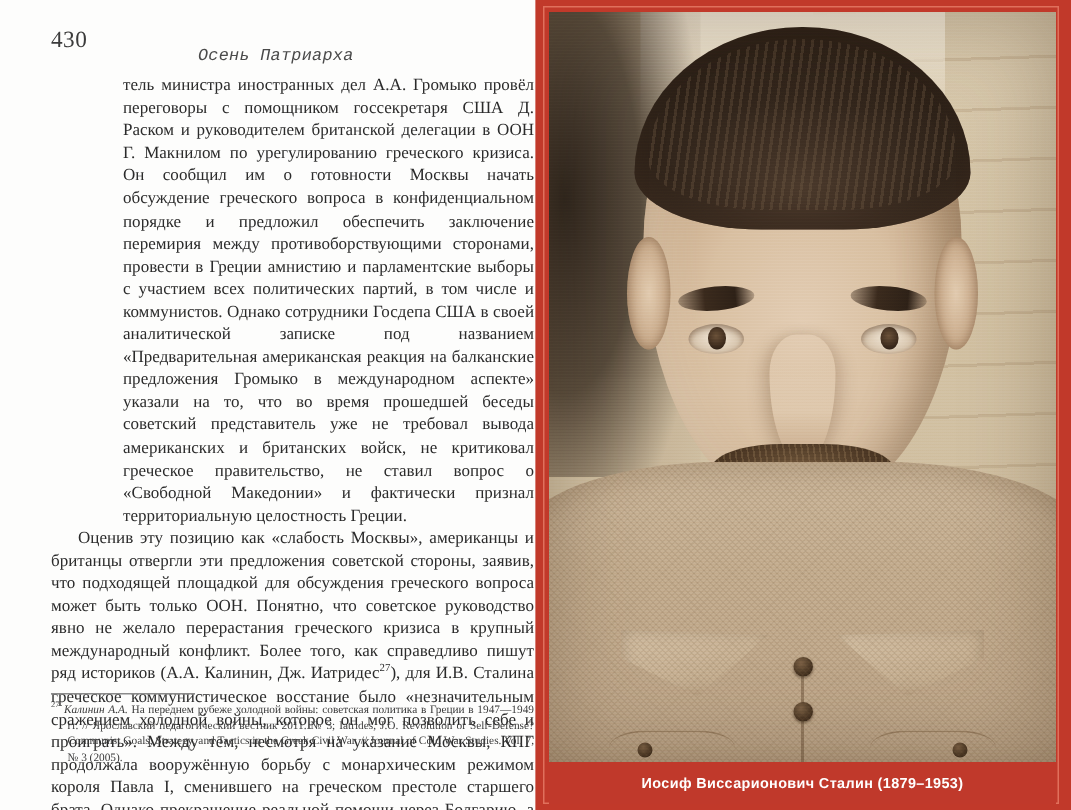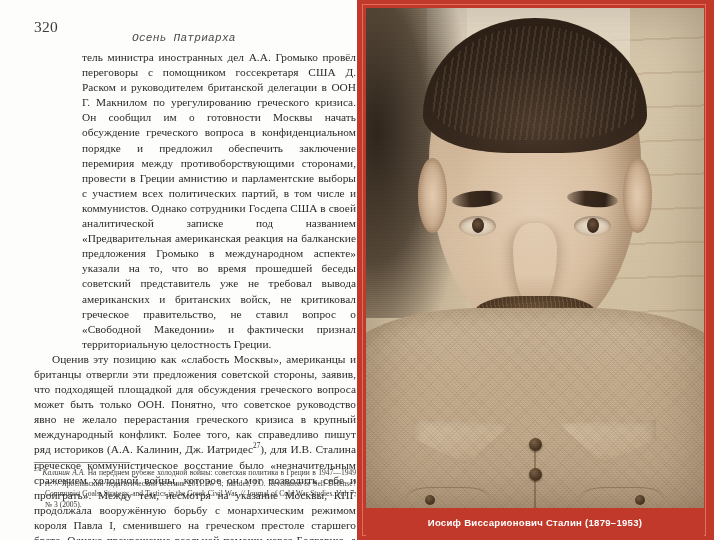--- a/index.html
+++ b/index.html
@@ -463,7 +463,7 @@
   <div class="text-column">
 
     <div class="running-head">
-      <span class="folio">320</span>
+      <span class="folio">430</span>
       <span class="head-title">Осень Патриарха</span>
     </div>
 

